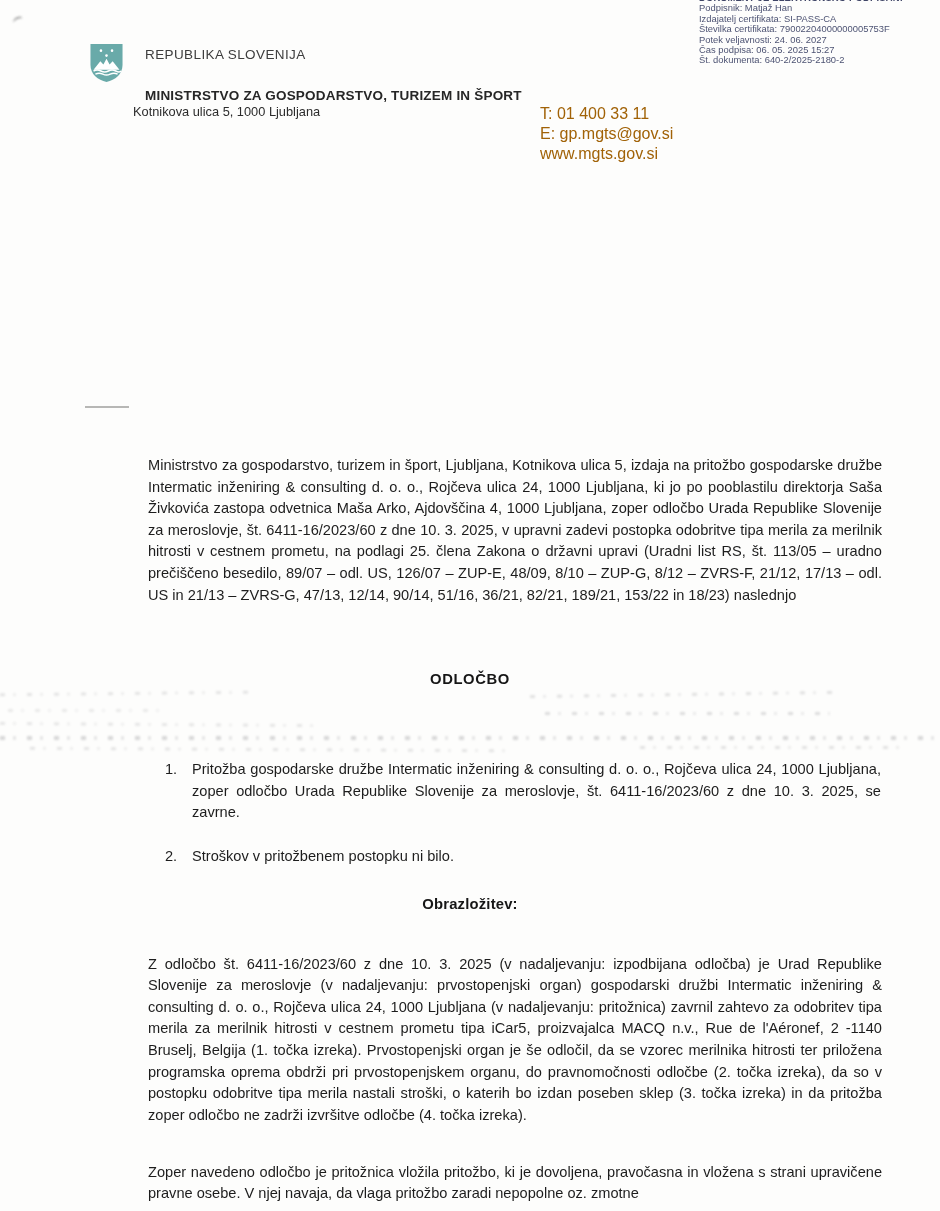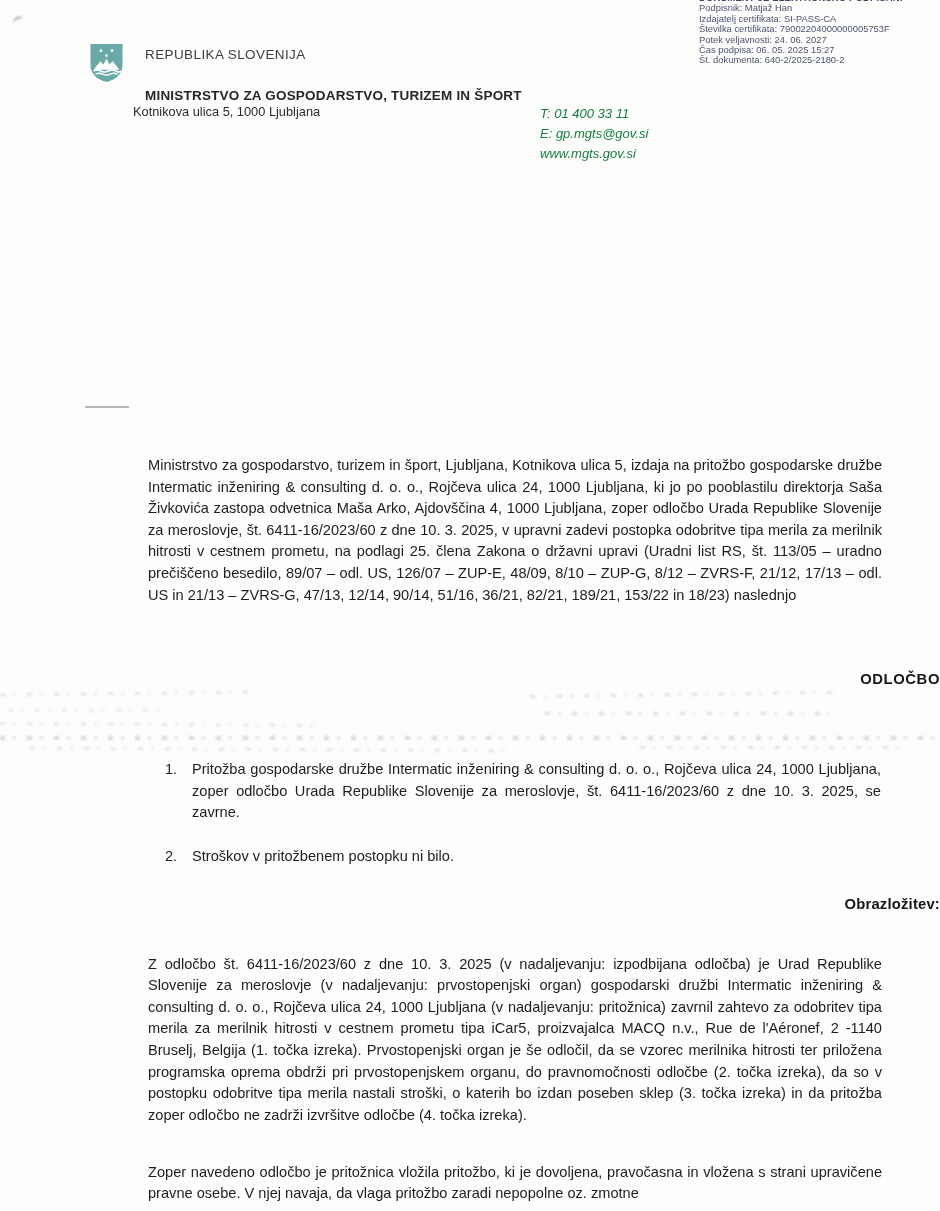--- a/index.html
+++ b/index.html
@@ -18,7 +18,7 @@
   .hdr-republic{font-size:13.5px;letter-spacing:.4px;color:#3d3d3d;}
   .hdr-ministry{font-size:13.5px;font-weight:bold;letter-spacing:.2px;color:#262626;margin-top:24px;}
   .hdr-address{position:absolute;left:133px;top:104px;font-size:12.8px;color:#2c2c2c;}
-  .hdr-contact{position:absolute;left:540px;top:104px;font-size:13px;line-height:20px;color:#15803d;font-style:italic;}
+  .hdr-contact{position:absolute;left:540px;top:104px;font-size:16px;line-height:20px;color:#a16207;}
 
   
   .stamp{

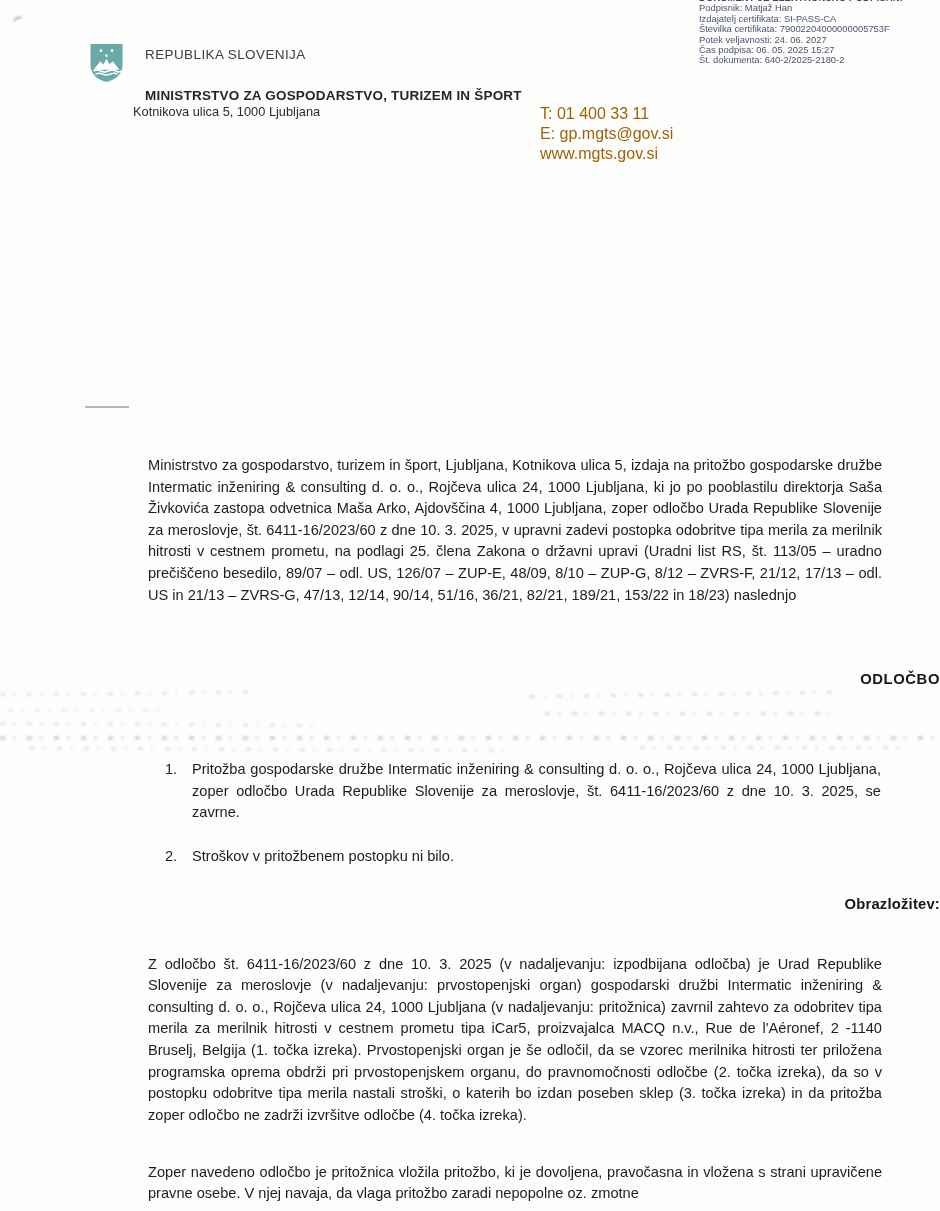--- a/index.html
+++ b/index.html
@@ -40,7 +40,7 @@
   }
   .para-intro{top:420px;margin-top:35px;}
   .title-center{
-    position:absolute;left:0;width:940px;text-align:right;
+    position:absolute;left:0;width:940px;text-align:center;
     font-size:14.8px;font-weight:bold;color:#161616;letter-spacing:.6px;
   }
   .title-odlocbo{top:671px;}

